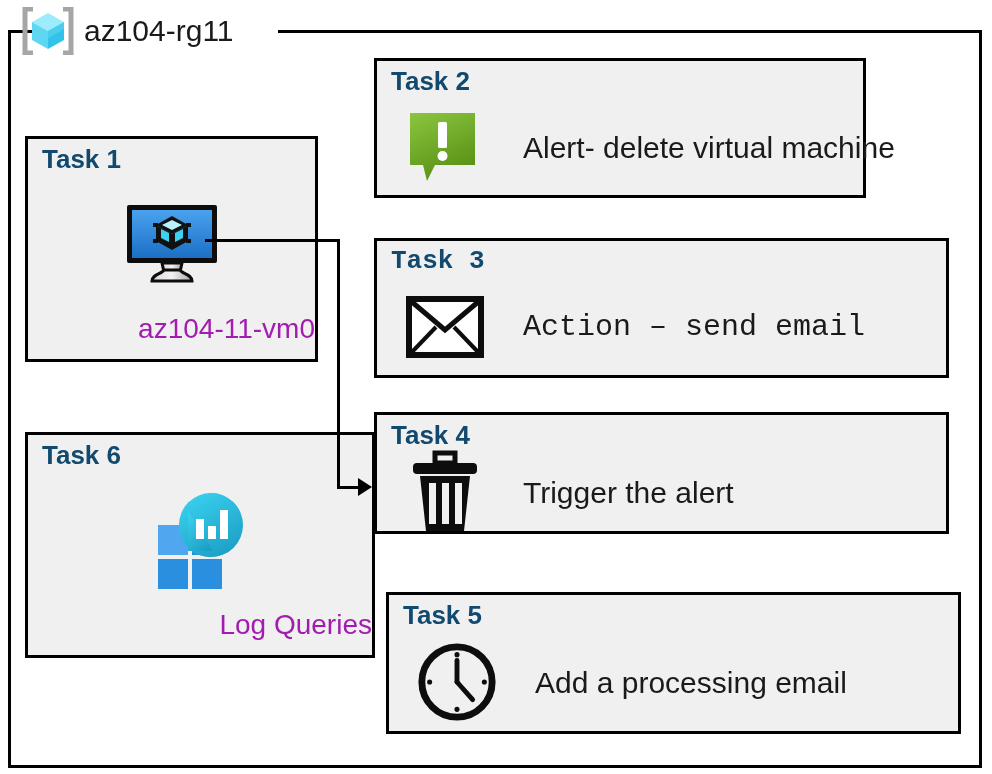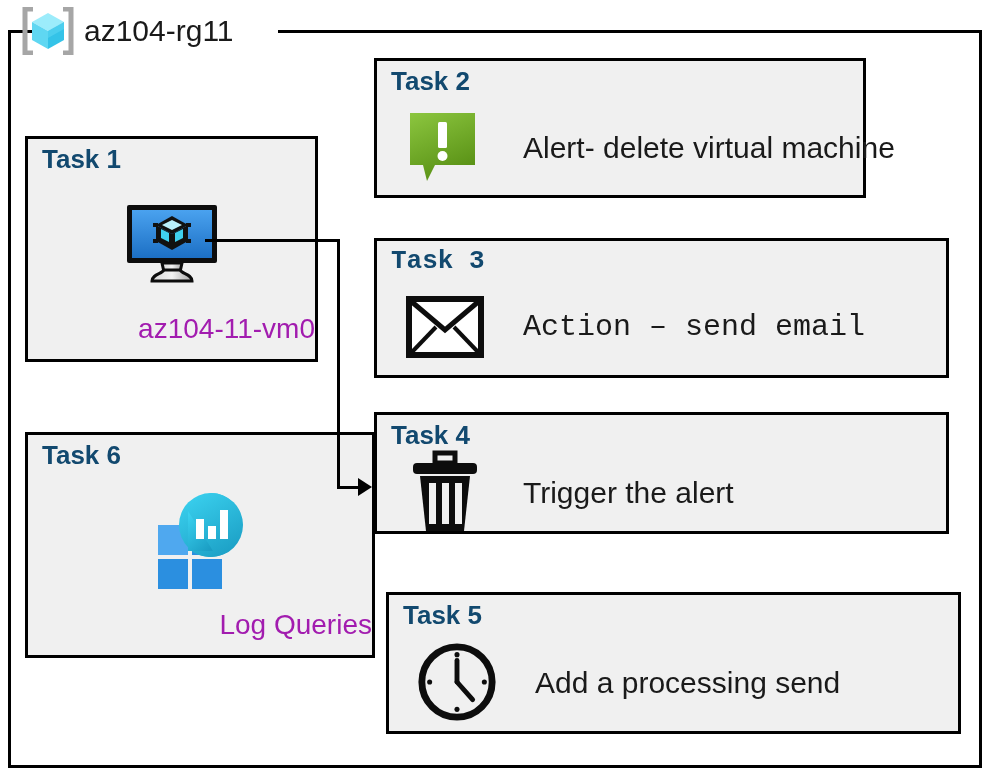--- a/index.html
+++ b/index.html
@@ -249,7 +249,7 @@
           <path d="M43 43 L59 61" stroke="#0d0d0d" stroke-width="5" stroke-linecap="round" fill="none"></path>
         </svg>
       </div>
-      <div class="card-label">Add a processing send</div>
+      <div class="card-label">Add a processing email</div>
     </div>
   </div>
 

